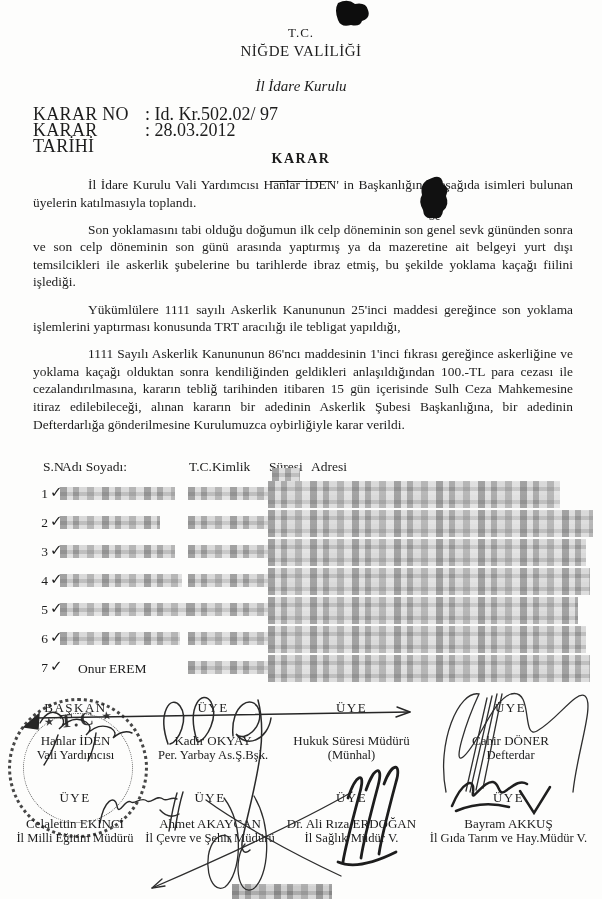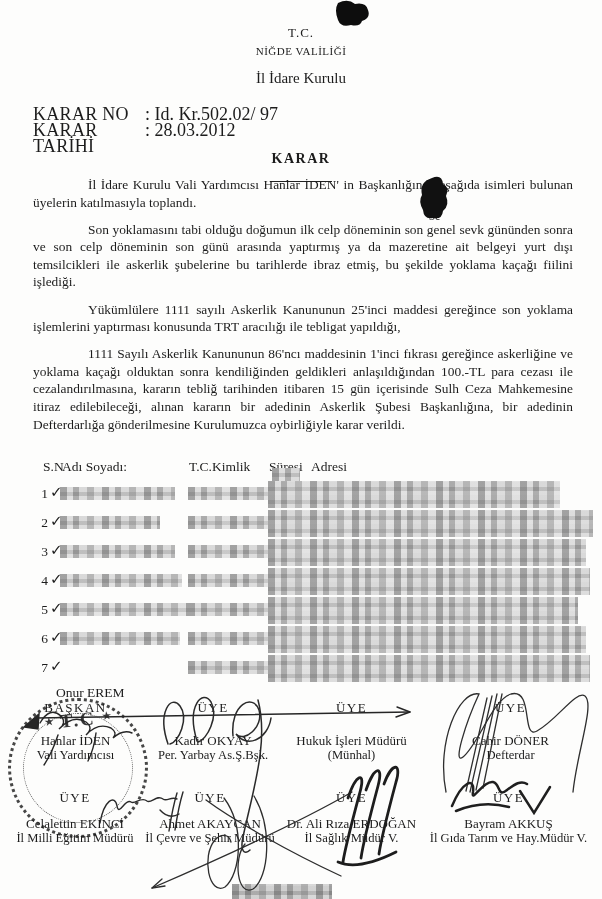--- a/index.html
+++ b/index.html
@@ -9,7 +9,7 @@
   
   .hdr{left:0;right:0;top:24px;text-align:center;line-height:17px;}
   .hdr .l1{font-size:13px;letter-spacing:1px;}
-  .hdr .l2{font-size:11px;letter-spacing:.5px;margin-top:2px;}
+  .hdr .l2{font-size:15px;letter-spacing:.5px;margin-top:2px;}
   .hdr .l3{font-size:15px;margin-top:10px;}
   
   .meta{left:33px;top:106px;font-size:18px;line-height:16px;}

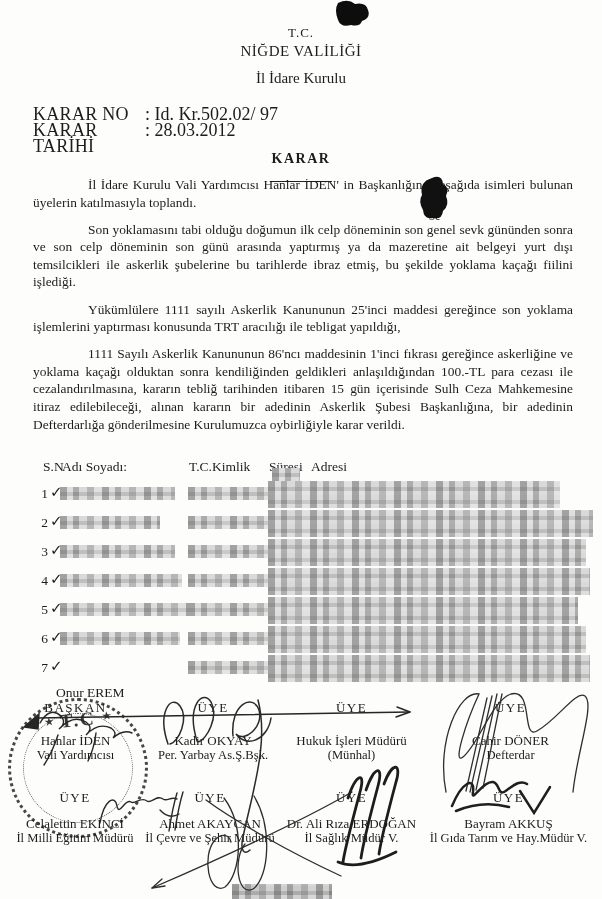--- a/index.html
+++ b/index.html
@@ -10,7 +10,7 @@
   .hdr{left:0;right:0;top:24px;text-align:center;line-height:17px;}
   .hdr .l1{font-size:13px;letter-spacing:1px;}
   .hdr .l2{font-size:15px;letter-spacing:.5px;margin-top:2px;}
-  .hdr .l3{font-size:15px;margin-top:10px;}
+  .hdr .l3{font-size:15px;margin-top:18px;font-style:italic;}
   
   .meta{left:33px;top:106px;font-size:18px;line-height:16px;}
   .meta .row{display:flex;}

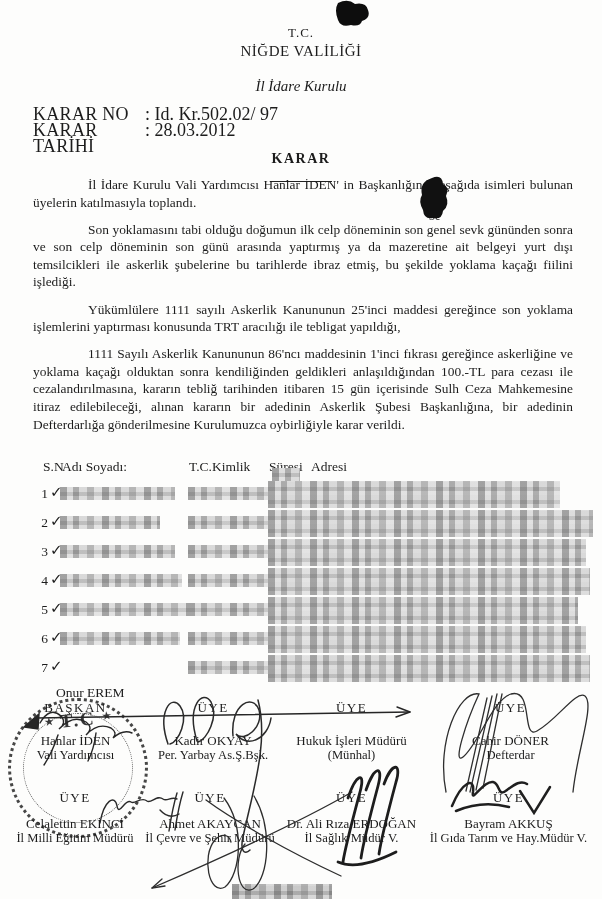--- a/index.html
+++ b/index.html
@@ -39,7 +39,7 @@
   .r1 .addr-blur{width:292px}.r2 .addr-blur{width:325px}.r3 .addr-blur{width:318px}
   .r4 .addr-blur{width:322px}.r5 .addr-blur{width:310px}.r6 .addr-blur{width:318px}.r7 .addr-blur{width:322px}
   .r2 .name-blur{width:100px}.r4 .name-blur{width:122px}.r5 .name-blur{width:175px}.r6 .name-blur{width:120px}
-  .trow .name-txt{position:absolute;left:56px;top:1px;white-space:nowrap;margin-top:24px;}
+  .trow .name-txt{position:absolute;left:78px;top:1px;white-space:nowrap;}
   
   .sigcell{position:absolute;text-align:center;font-size:13px;line-height:15.5px;}
   .sigcell .role{letter-spacing:1.5px;margin-bottom:17px;}

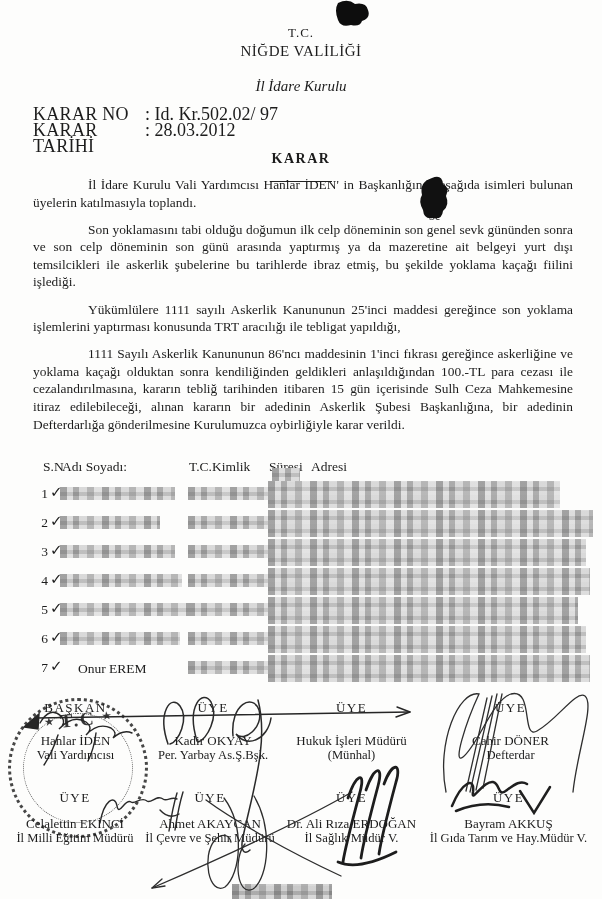--- a/index.html
+++ b/index.html
@@ -166,7 +166,7 @@
   </div>
   <div class="sigcell row1" style="left:284px;top:700px;width:135px;">
     <div class="role">ÜYE</div>
-    <div class="nm">Hukuk İşleri Müdürü</div>
+    <div class="nm">Hukuk Süresi Müdürü</div>
     <div class="tt">(Münhal)</div>
   </div>
   <div class="sigcell row1" style="left:428px;top:700px;width:165px;">

